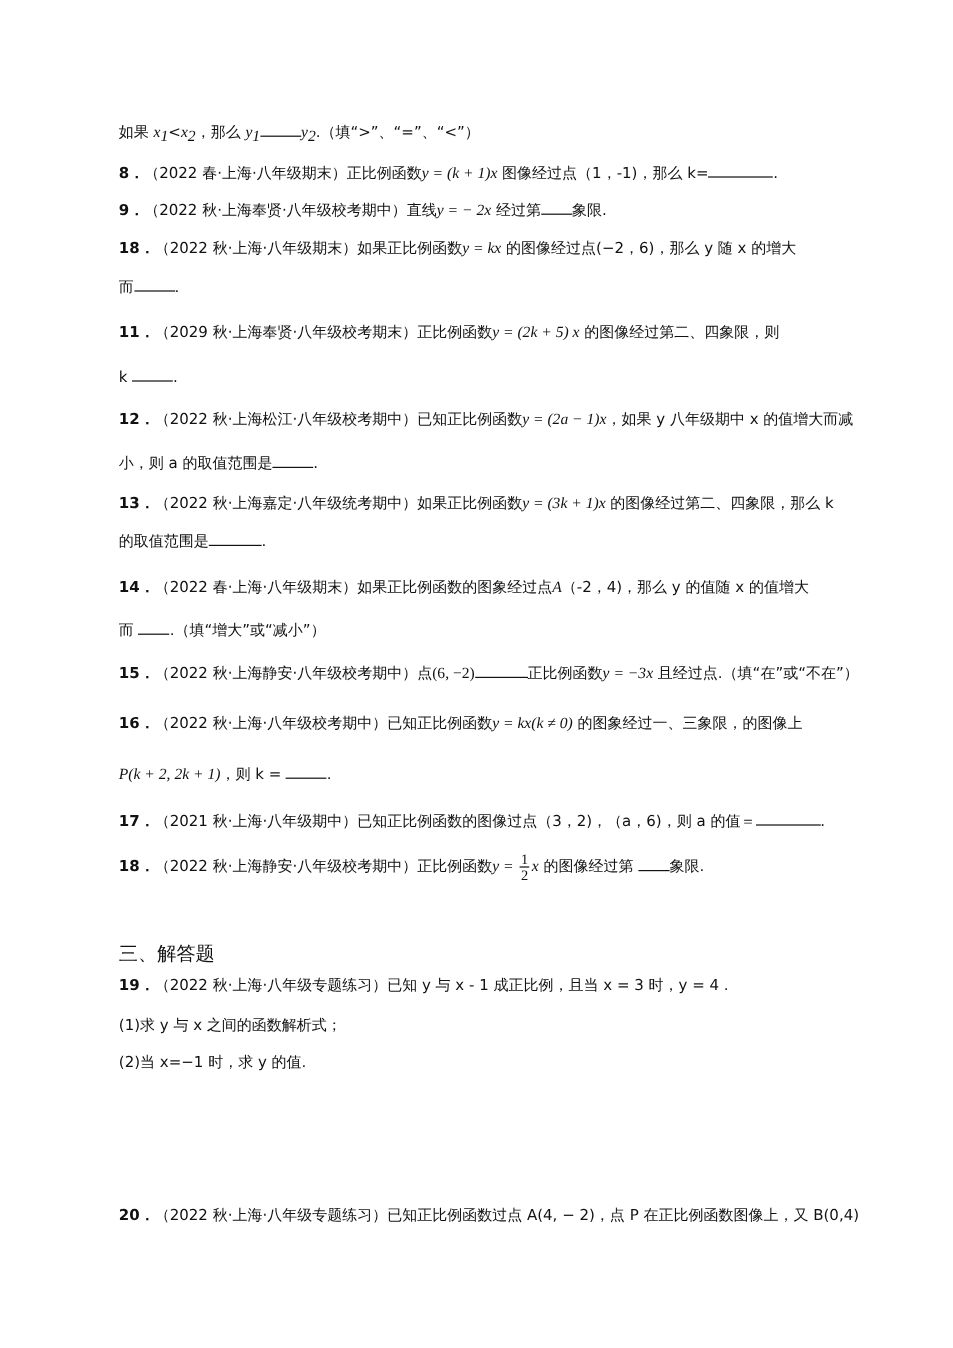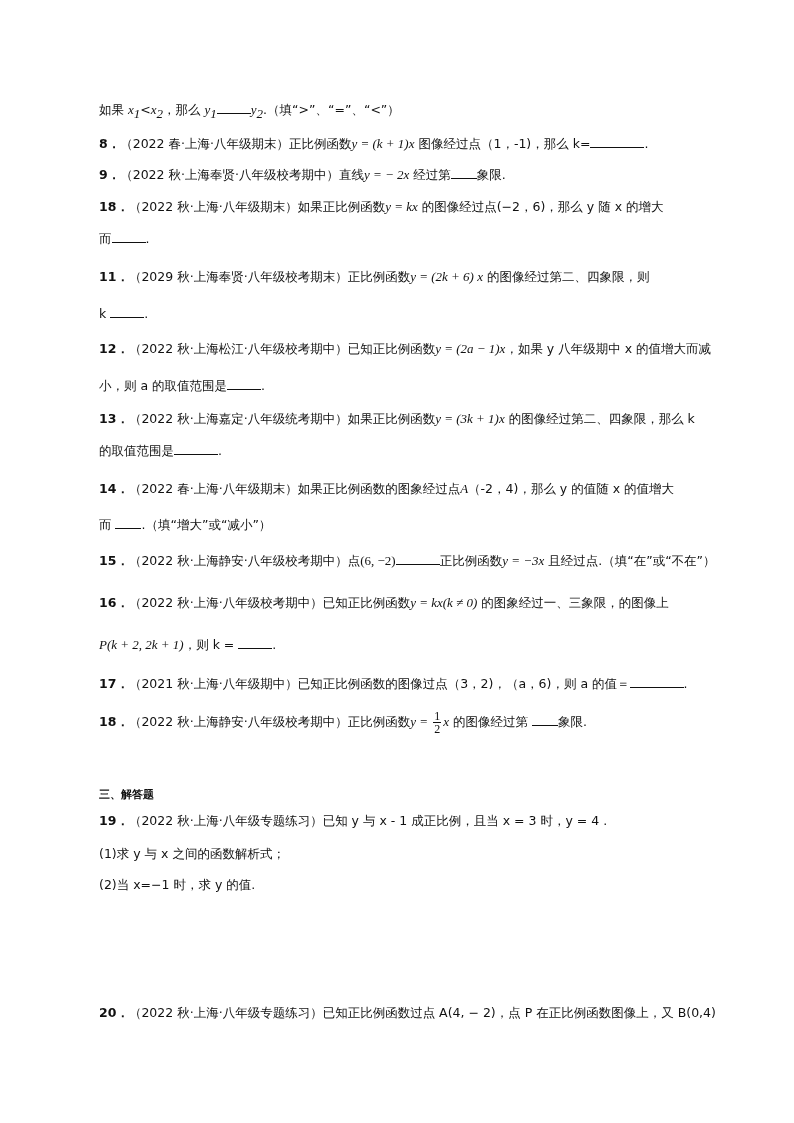--- a/index.html
+++ b/index.html
@@ -41,7 +41,7 @@
 </div>
 
 <div class="line" style="top:268px">
-  <span class="num">11．</span><span class="src">（2029 秋·上海奉贤·八年级校考期末）</span><span>正比例函数</span><span class="m">y = (2k + 6) x</span><span> 的图像经过第二、四象限，则</span>
+  <span class="num">11．</span><span class="src">（2029 秋·上海奉贤·八年级校考期末）</span><span>正比例函数</span><span class="m">y = (2k + 5) x</span><span> 的图像经过第二、四象限，则</span>
 </div>
 <div class="line" style="top:305px">
   <span>k </span><span class="blank b-s"></span><span>.</span>

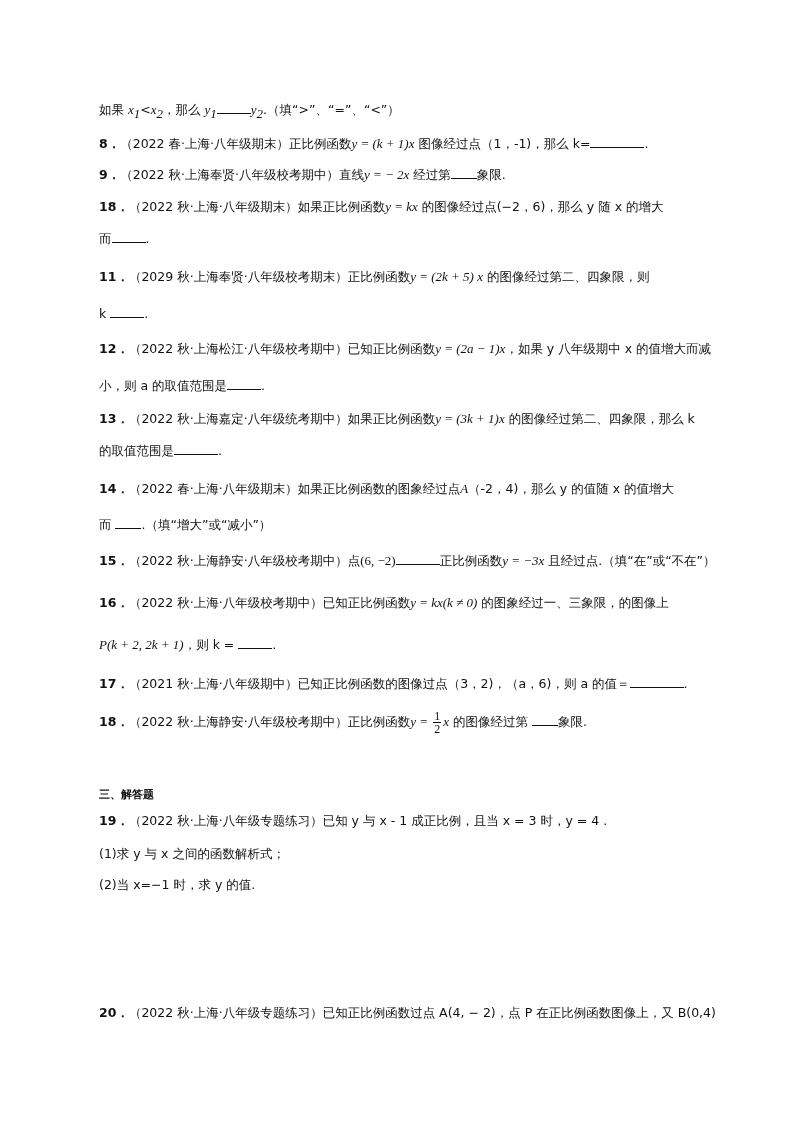--- a/index.html
+++ b/index.html
@@ -12,7 +12,7 @@
   .mu { font-family: "Liberation Serif", "DejaVu Serif", serif; font-size: 13px; text-align: right; }
   .blank { display: inline-block; border-bottom: 1px solid #111; height: 12px; vertical-align: baseline; }
   .b-s { width: 34px; } .b-m { width: 44px; } .b-l { width: 54px; } .b-xs { width: 26px; }
-  .section { font-weight: bold; font-size: 11px; }
+  .section { font-weight: normal; font-size: 16px; }
   .frac { display: inline-flex; flex-direction: column; align-items: center; vertical-align: middle;
           font-family: "Liberation Serif", serif; font-size: 12px; line-height: 12px; margin: 0 2px; }
   .frac .bar { border-top: 1px solid #111; width: 8px; }

